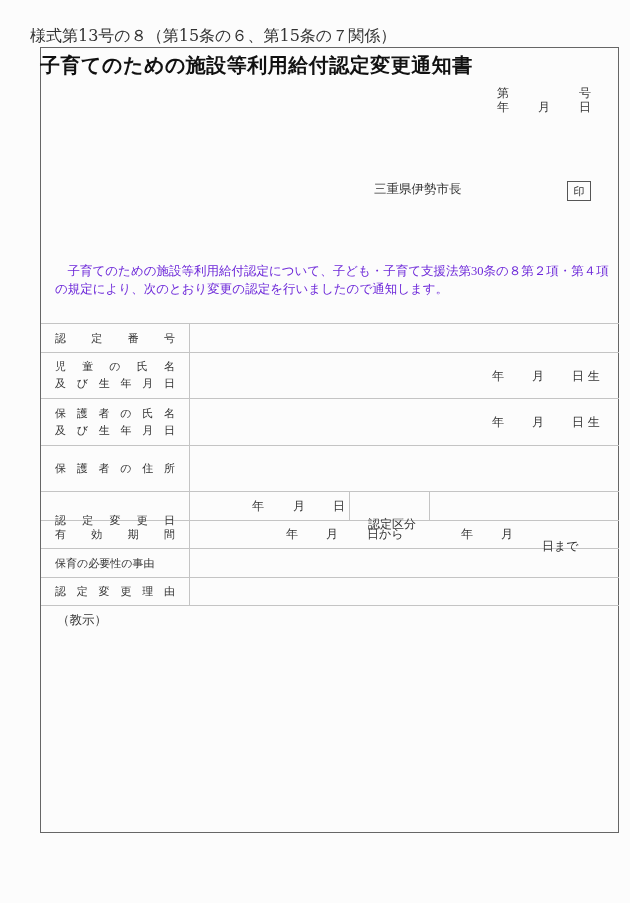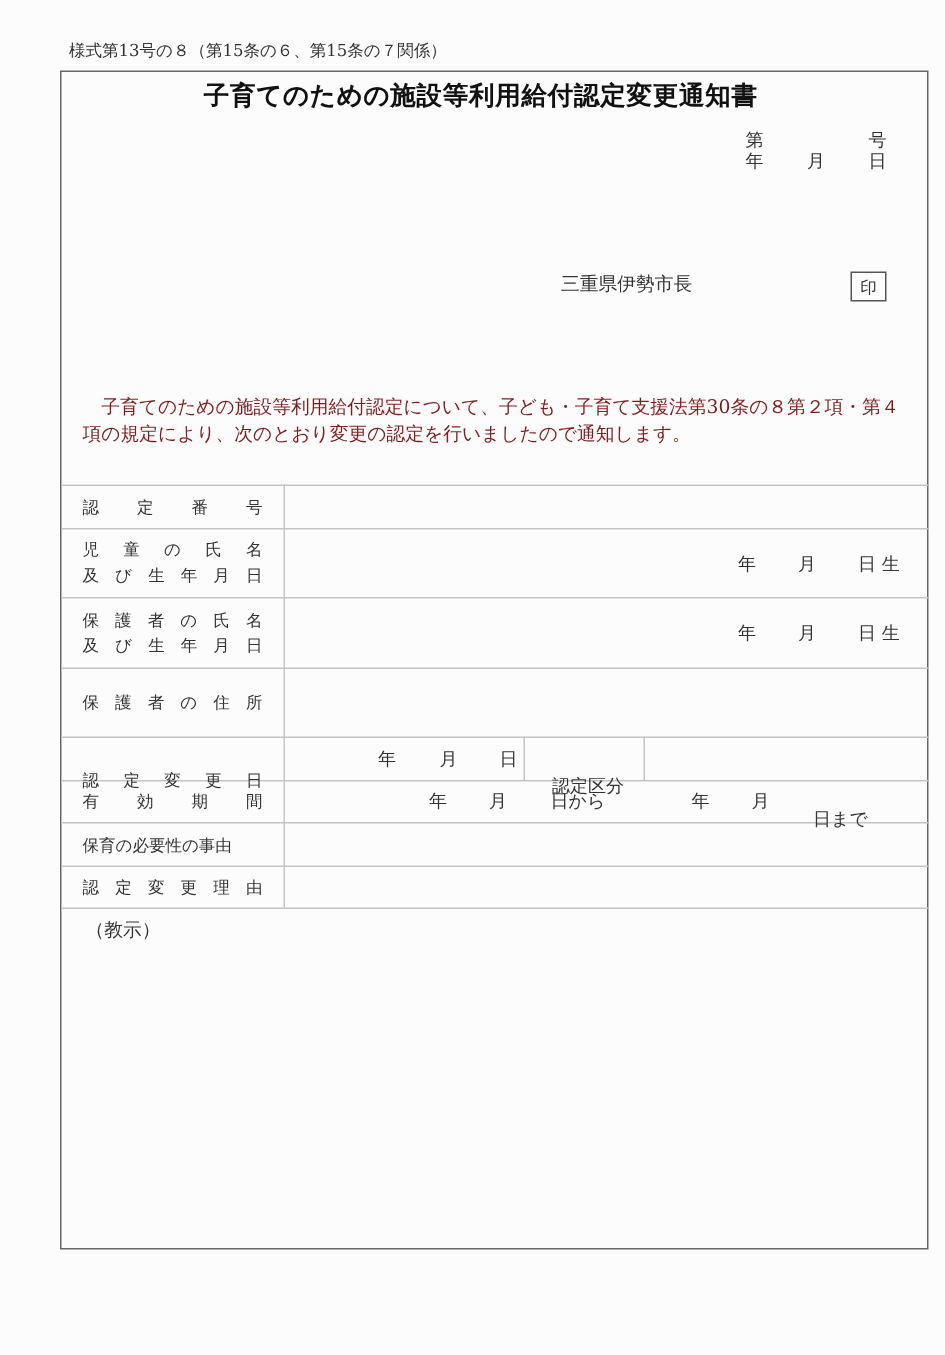--- a/index.html
+++ b/index.html
@@ -9,7 +9,7 @@
     overflow: hidden;
   }
   .abs { position: absolute; }
-  .form-ref { left: 46px; top: 26px; font-size: 11px; color: #333; }
+  .form-ref { left: 30px; top: 26px; font-size: 16px; color: #333; }
   .frame {
     left: 40px; top: 47px; width: 579px; height: 786px;
     border: 1.5px solid #666; box-sizing: border-box;

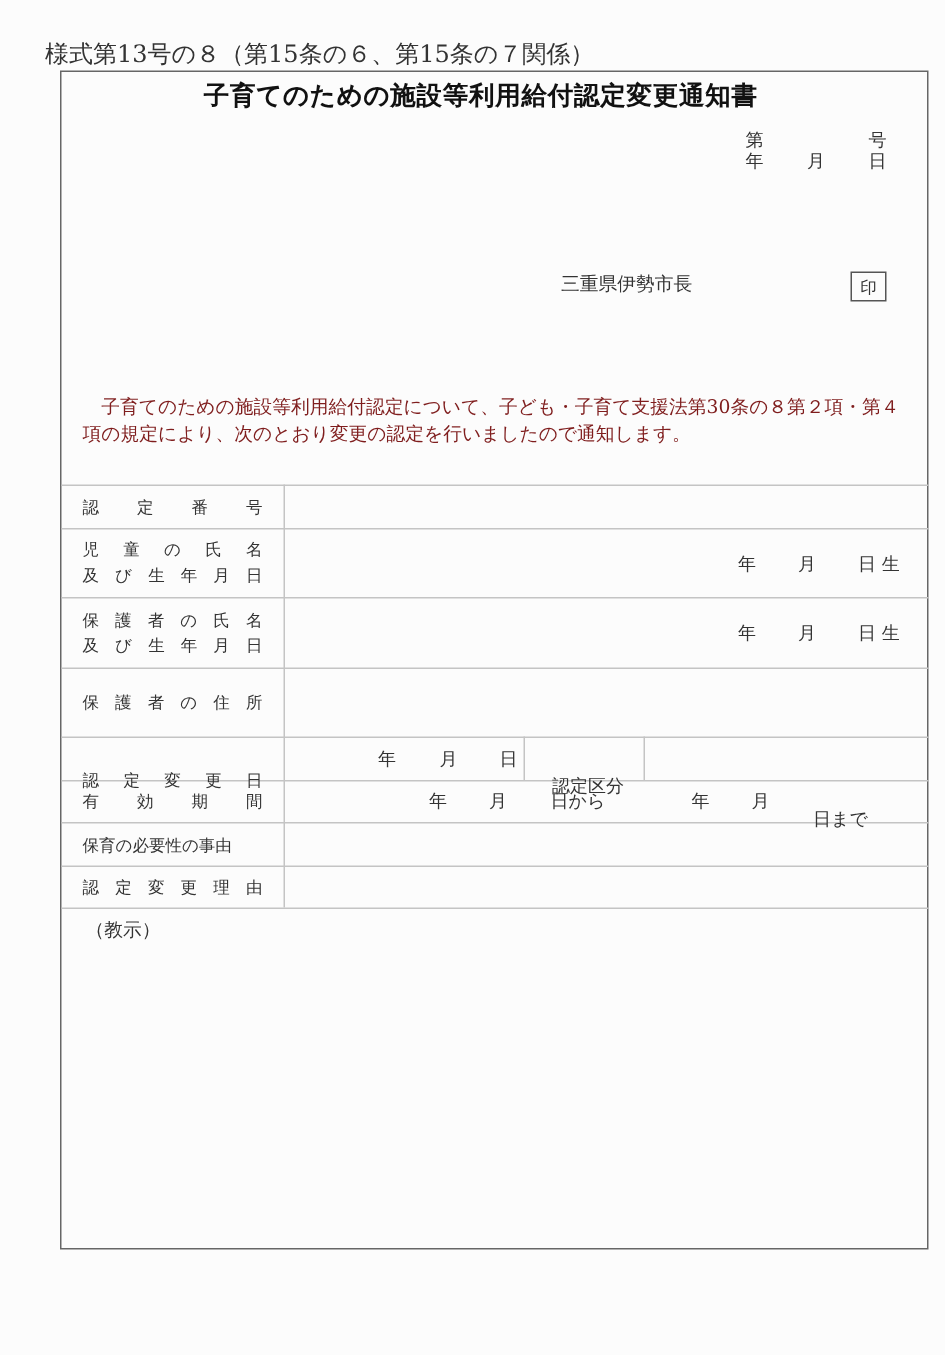--- a/index.html
+++ b/index.html
@@ -15,9 +15,9 @@
     border: 1.5px solid #666; box-sizing: border-box;
   }
   .title {
-    left: 40px; top: 52px; width: 561px; text-align: center;
+    left: 40px; top: 52px; width: 561px; text-align: left;
     font-family: "DejaVu Sans", "Liberation Sans", sans-serif;
-    font-size: 17px; font-weight: bold; color: #111; letter-spacing: 0.5px;
+    font-size: 20px; font-weight: bold; color: #111; letter-spacing: 0.5px;
   }
   .small { font-size: 12px; color: #333; }
   .seal {

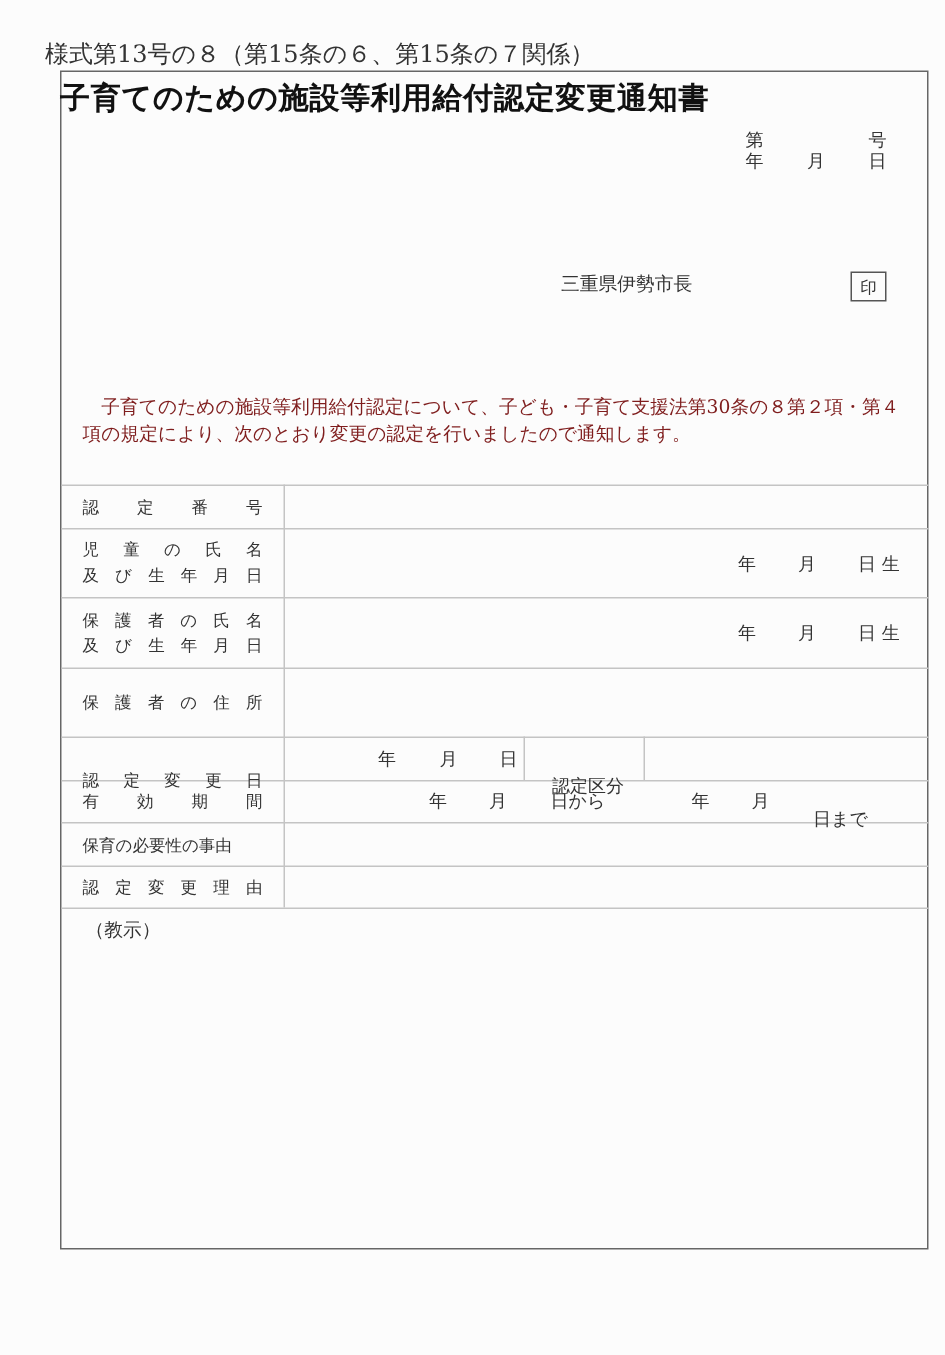--- a/index.html
+++ b/index.html
@@ -25,7 +25,7 @@
     border: 1px solid #555; font-size: 11px; text-align: center; line-height: 20px;
     box-sizing: border-box;
   }
-  .body-text { left: 55px; top: 262px; width: 555px; font-size: 12.5px; line-height: 18px; color: #7f1d1d; }
+  .body-text { left: 55px; top: 262px; width: 555px; font-size: 12.5px; line-height: 18px; color: #6d28d9; font-family: Liberation Serif, serif; }
   .hline { position: absolute; height: 1px; background: #c4c4c4; }
   .vline { position: absolute; width: 1px; background: #c4c4c4; }
   .label {

